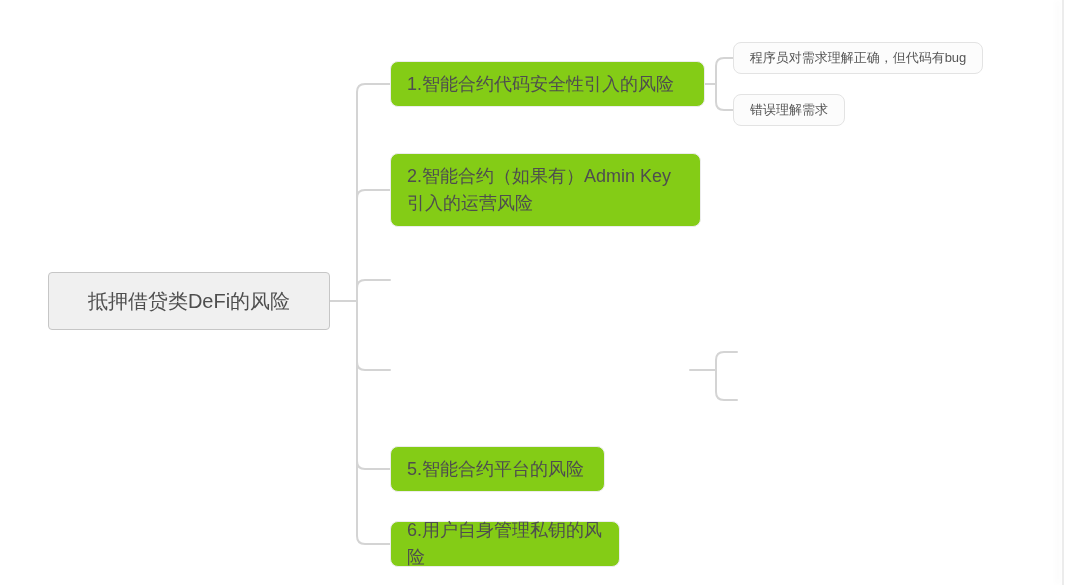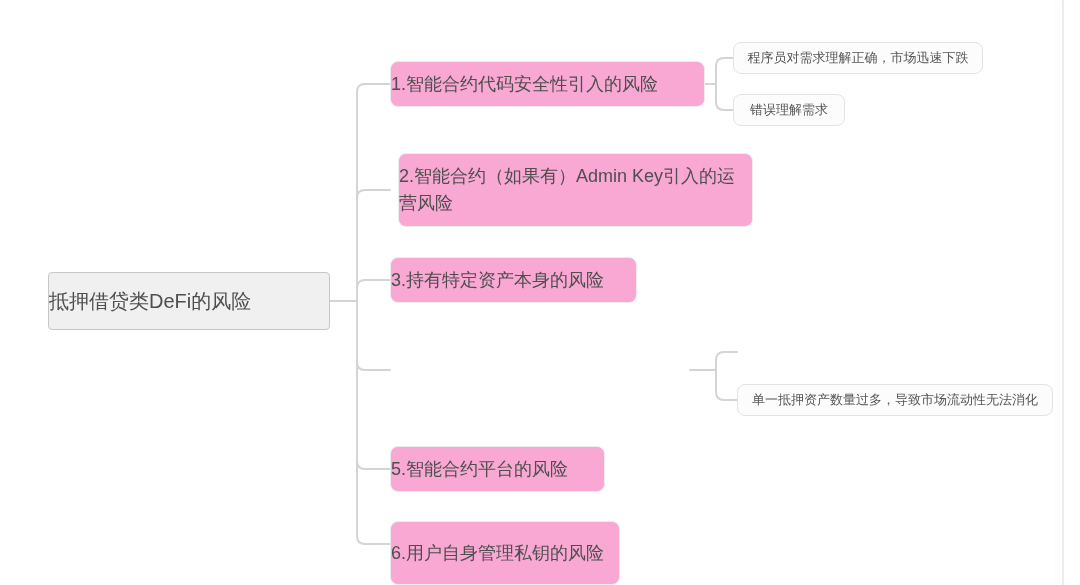--- a/index.html
+++ b/index.html
@@ -103,7 +103,7 @@
   </div>
 
   <div id="l1a" class="node leaf">
-    <span>程序员对需求理解正确，市场迅速下跌</span>
+    <span>程序员对需求理解正确，但代码有bug</span>
   </div>
   <div id="l1b" class="node leaf">
     <span>错误理解需求</span>

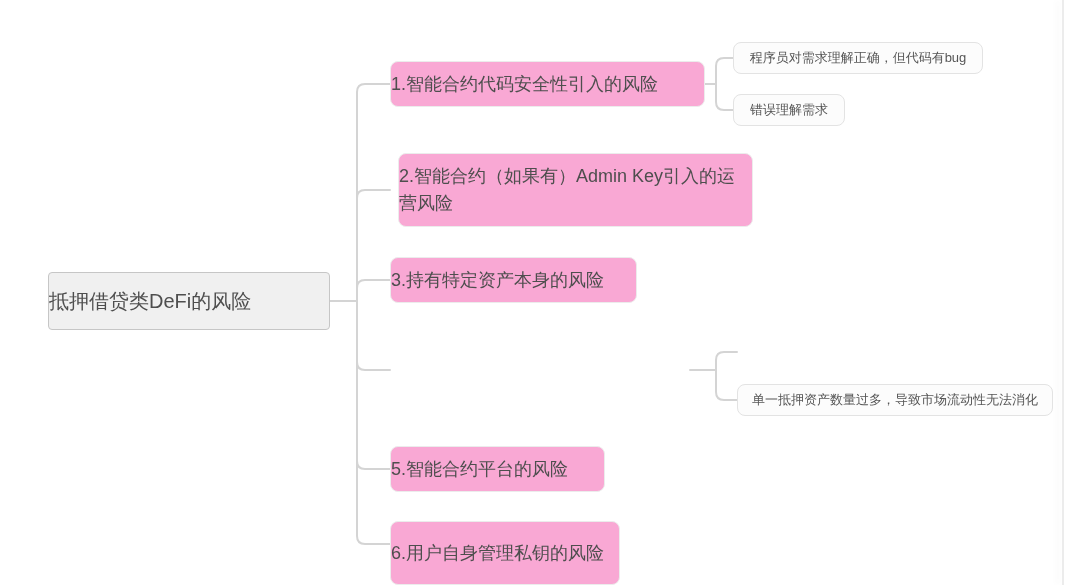--- a/index.html
+++ b/index.html
@@ -27,11 +27,11 @@
     text-align:center;
   }
   .branch{
-    background:#f9a8d4;
+    background:#84cc16;
     border:1px solid #ececec;
     border-radius:8px;
     font-size:18px;
-    padding:0 0;
+    padding:0 16px;
     line-height:27px;
   }
   .leaf{

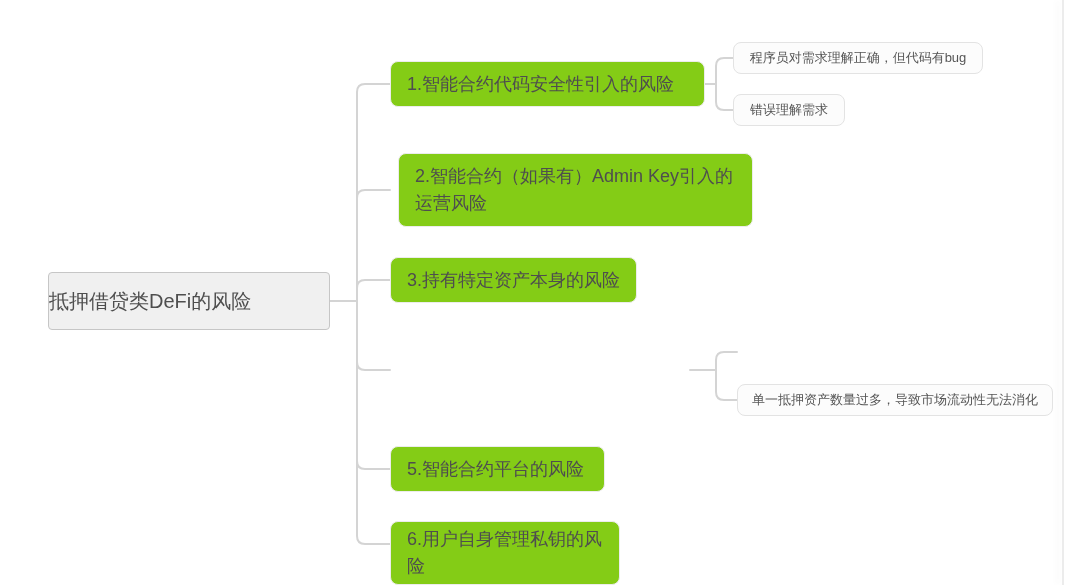--- a/index.html
+++ b/index.html
@@ -47,7 +47,7 @@
   }
   #root{left:48px;top:272px;width:282px;height:58px;}
   #b1{left:390px;top:61px;width:315px;height:46px;}
-  #b2{left:390px;top:153px;width:355px;height:74px;margin-left:8px;}
+  #b2{left:390px;top:153px;width:311px;height:74px;}
   #b3{left:390px;top:257px;width:247px;height:46px;}
   #b4{left:390px;top:347px;width:300px;height:46px;}
   #b5{left:390px;top:446px;width:215px;height:46px;}

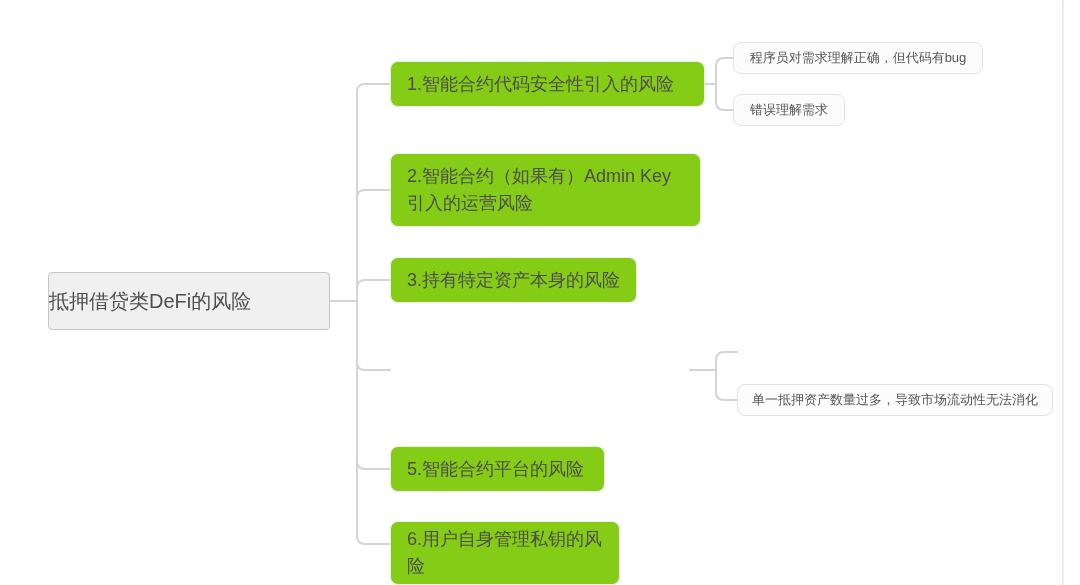--- a/index.html
+++ b/index.html
@@ -92,9 +92,6 @@
   <div id="b2" class="node branch">
     <span>2.智能合约（如果有）Admin Key引入的运营风险</span>
   </div>
-  <div id="b3" class="node branch">
-    <span>3.持有特定资产本身的风险</span>
-  </div>
   <div id="b5" class="node branch">
     <span>5.智能合约平台的风险</span>
   </div>

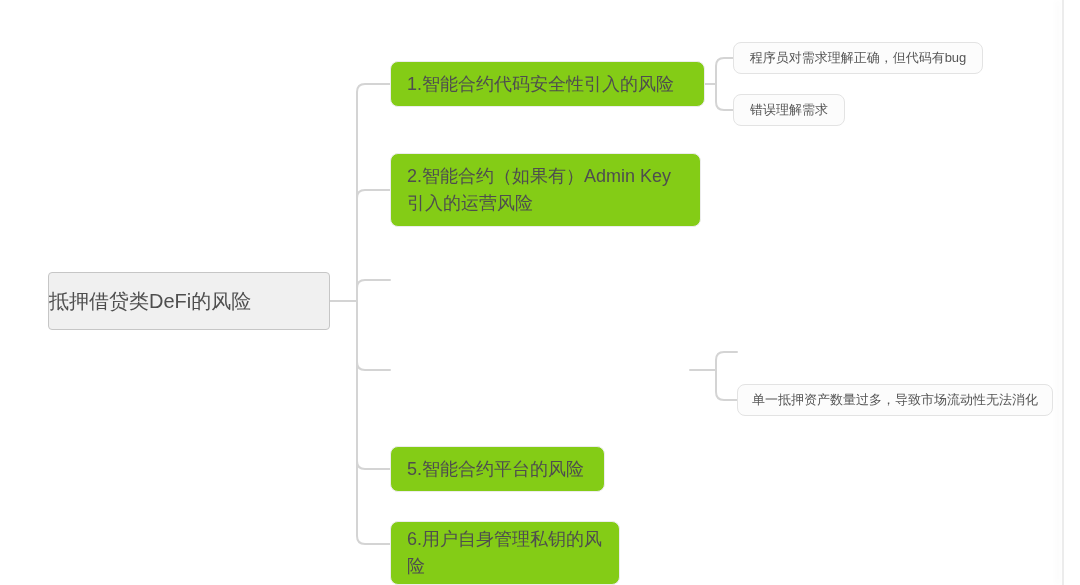--- a/index.html
+++ b/index.html
@@ -24,6 +24,7 @@
     border:1px solid #c6c6c6;
     border-radius:4px;
     font-size:20px;
+    justify-content:center;
     text-align:center;
   }
   .branch{

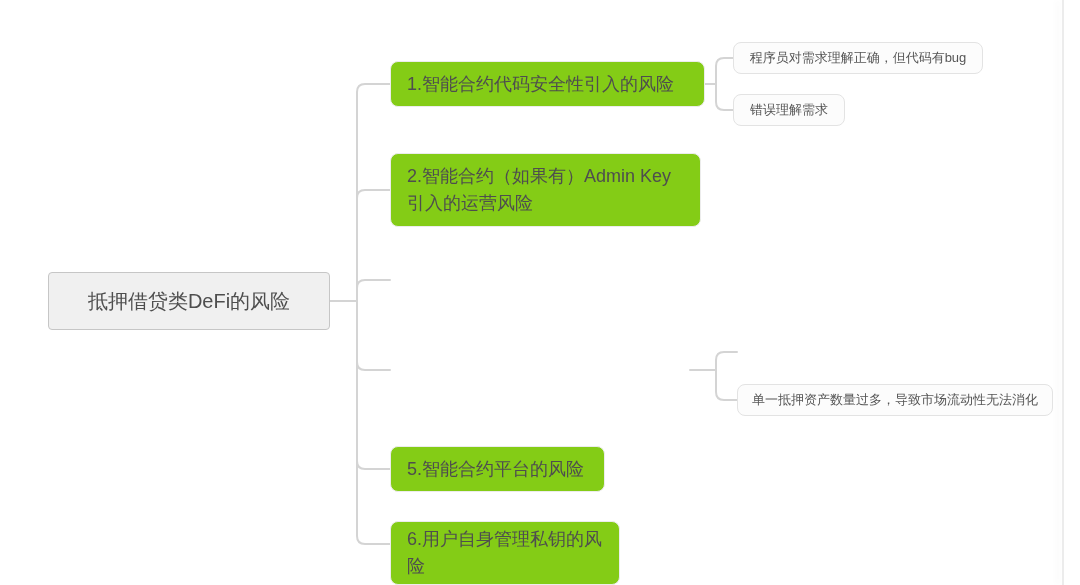--- a/index.html
+++ b/index.html
@@ -106,9 +106,6 @@
   <div id="l1b" class="node leaf">
     <span>错误理解需求</span>
   </div>
-  <div id="l4b" class="node leaf">
-    <span>单一抵押资产数量过多，导致市场流动性无法消化</span>
-  </div>
 
   <div class="page-edge"></div>
 

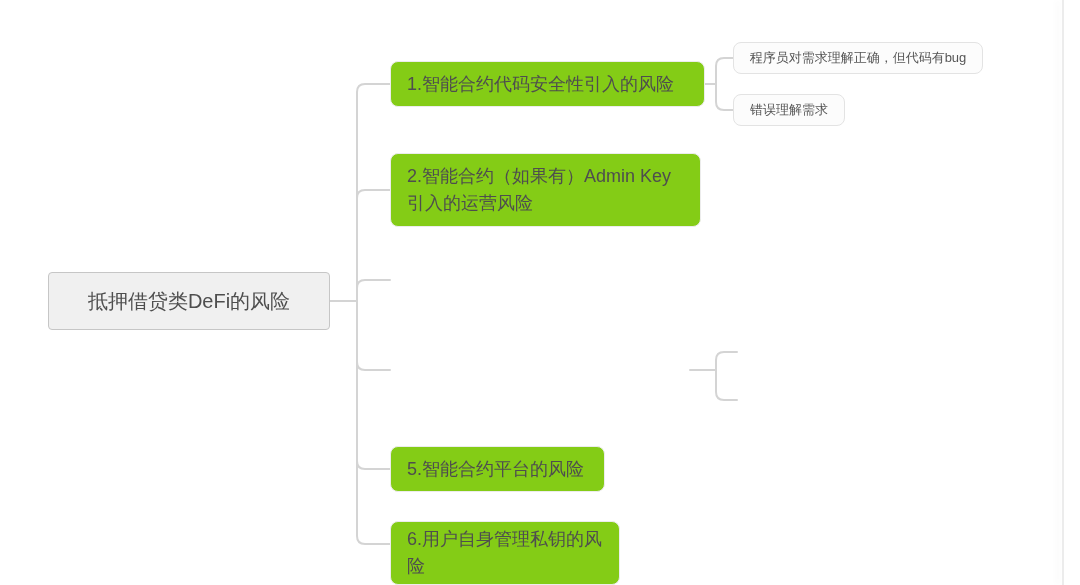--- a/index.html
+++ b/index.html
@@ -52,7 +52,7 @@
   #b3{left:390px;top:257px;width:247px;height:46px;}
   #b4{left:390px;top:347px;width:300px;height:46px;}
   #b5{left:390px;top:446px;width:215px;height:46px;}
-  #b6{left:390px;top:521px;width:230px;height:64px;}
+  #b6{left:390px;top:521px;width:230px;height:46px;}
   #l1a{left:733px;top:42px;width:250px;height:32px;}
   #l1b{left:733px;top:94px;width:112px;height:32px;}
   #l4a{left:737px;top:336px;width:256px;height:32px;}

